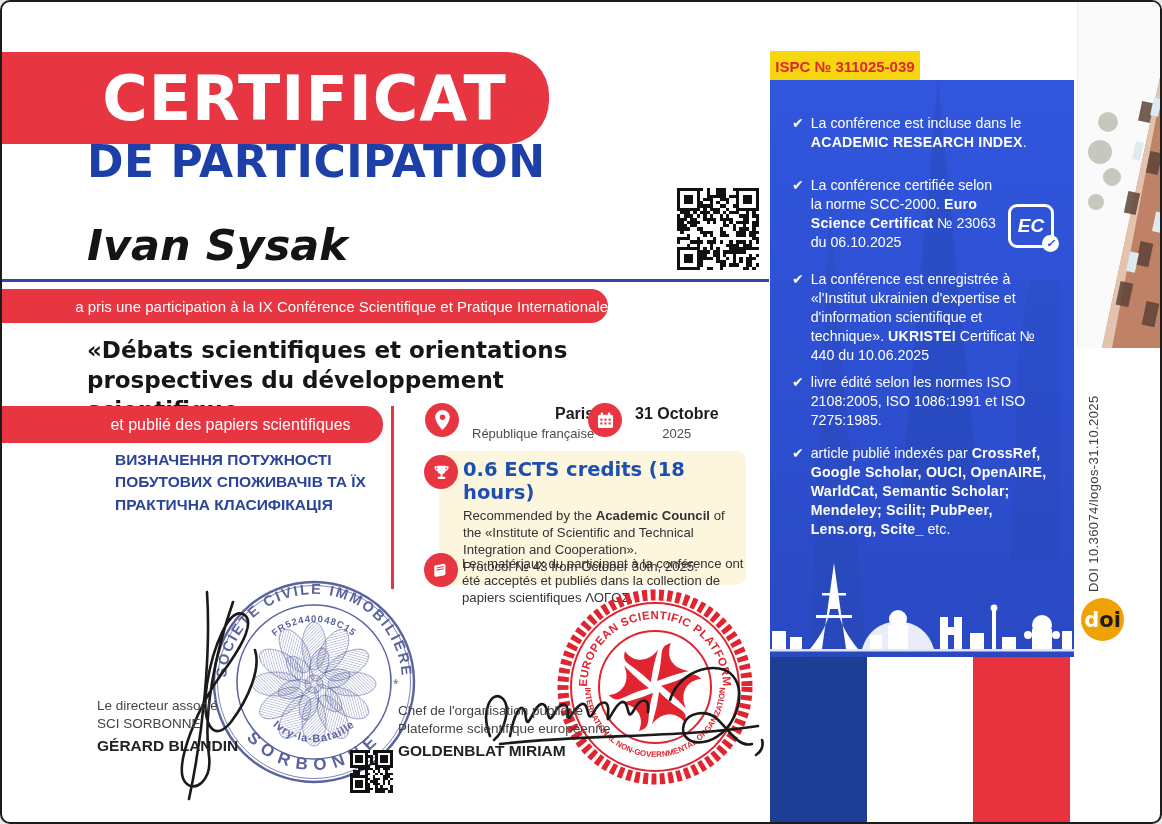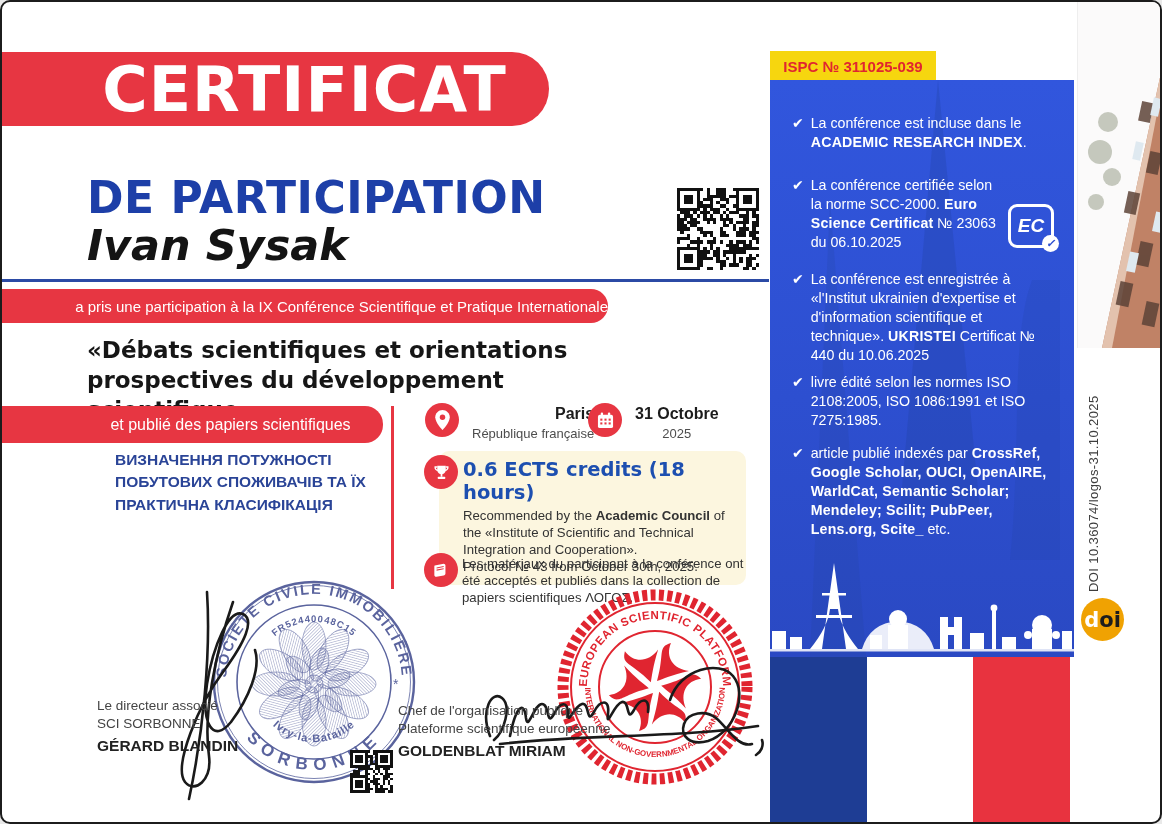--- a/index.html
+++ b/index.html
@@ -11,7 +11,7 @@
 
   
   .banner-red{ background:#e73642; color:#fff; display:flex; align-items:center; }
-  .banner-certificat{ left:0; top:50px; width:547px; height:74px; border-radius:0 43px 43px 0;
+  .banner-certificat{ left:0; top:50px; width:547px; height:92px; border-radius:0 43px 43px 0;
     justify-content:center; padding-left:58px;
     font-family:"DejaVu Sans",sans-serif; font-weight:bold; font-size:62px; letter-spacing:1px; }
   .subtitle{ left:85px; top:134px; font-family:"DejaVu Sans",sans-serif; font-weight:bold;

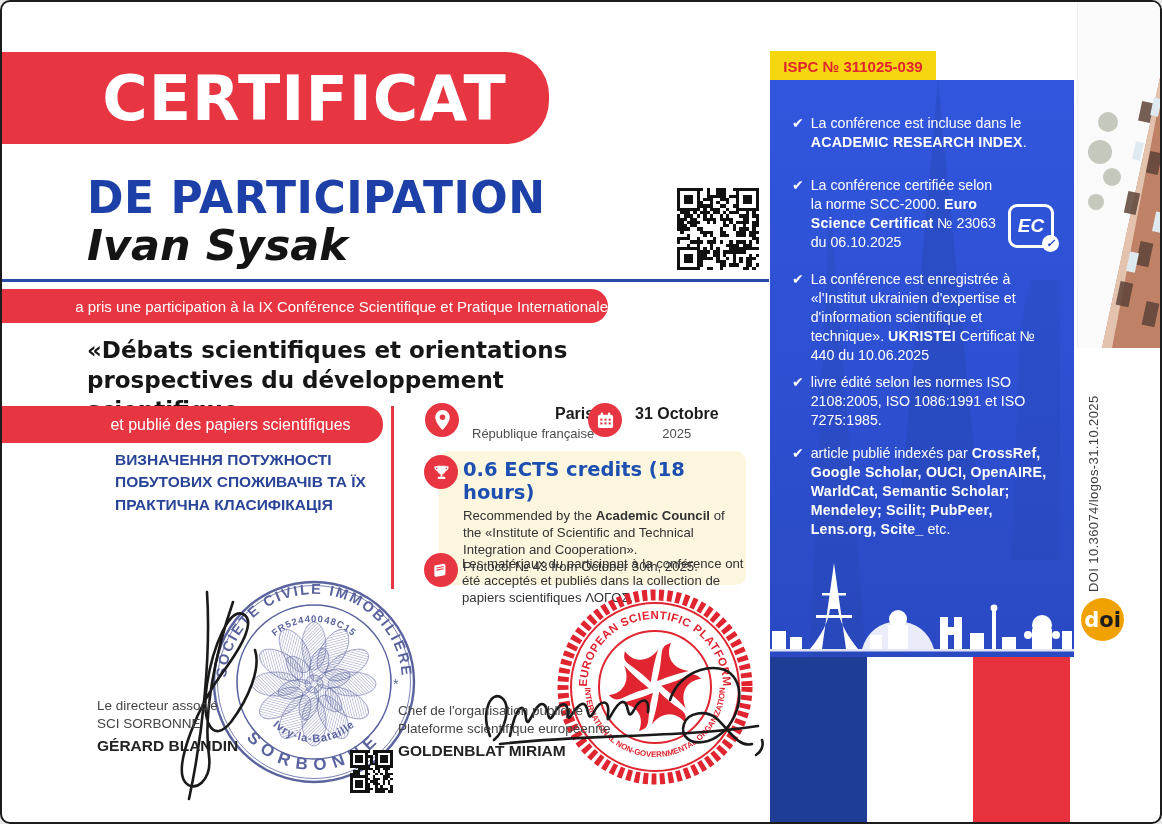--- a/index.html
+++ b/index.html
@@ -41,7 +41,7 @@
   .small-text{ font-size:13.2px; color:#333; line-height:1.3; }
 
   
-  .ispc{ left:768px; top:49px; width:166px; height:30px; background:#f6d60f; display:flex;
+  .ispc{ left:768px; top:49px; width:150px; height:30px; background:#f6d60f; display:flex;
     align-items:center; justify-content:center; font-weight:bold; font-size:15px; color:#e02530; }
   .panel{ left:768px; top:78px; width:304px; height:577px;
     background:linear-gradient(180deg,#3156dd 0%,#2d4fd0 55%,#2a49c3 100%); overflow:hidden; }

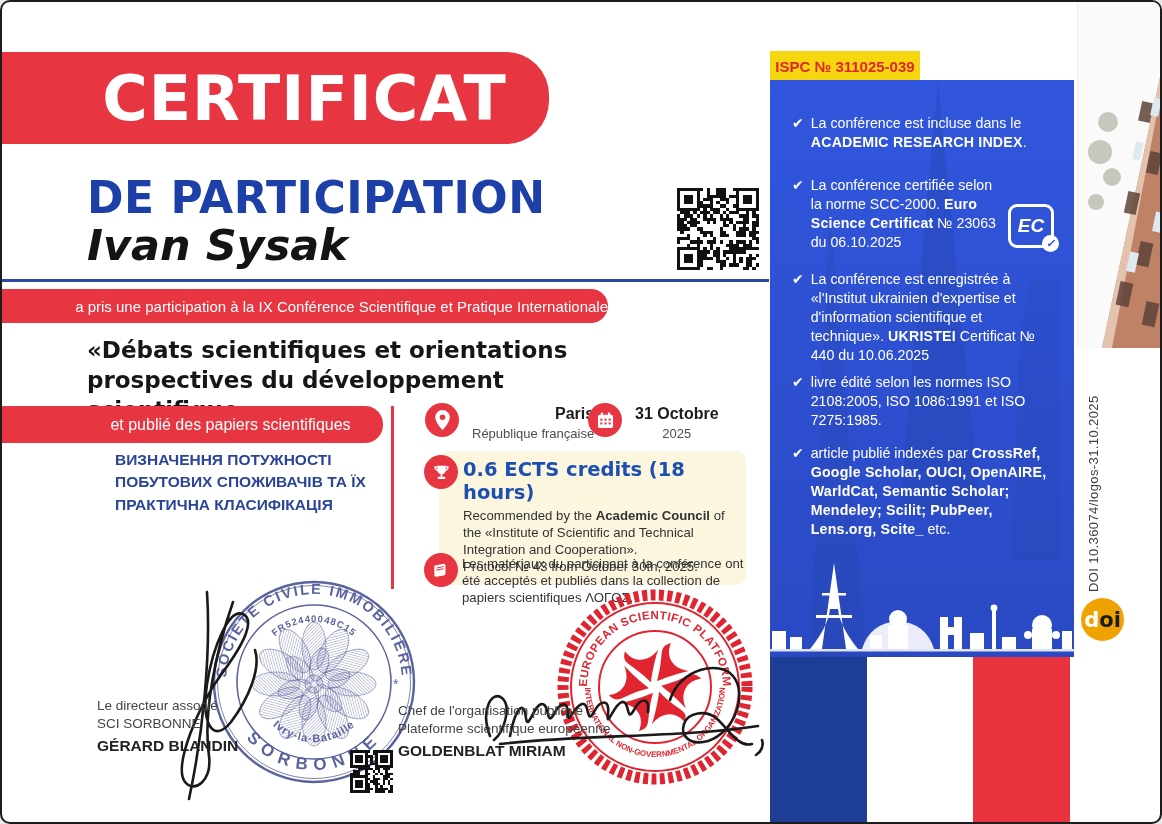--- a/index.html
+++ b/index.html
@@ -15,7 +15,7 @@
     justify-content:center; padding-left:58px;
     font-family:"DejaVu Sans",sans-serif; font-weight:bold; font-size:62px; letter-spacing:1px; }
   .subtitle{ left:85px; top:134px; font-family:"DejaVu Sans",sans-serif; font-weight:bold;
-    font-size:44px; color:#1d3fa8; letter-spacing:.5px;margin-top:36px; }
+    font-size:44px; color:#1d3fa8; letter-spacing:.5px; }
   .recipient{ left:85px; top:218px; font-family:"DejaVu Sans",sans-serif; font-weight:bold;
     font-style:italic; font-size:43px; color:#141414; }
   .rule{ left:0; top:277px; width:767px; height:3px; background:#2b4aa5; }

